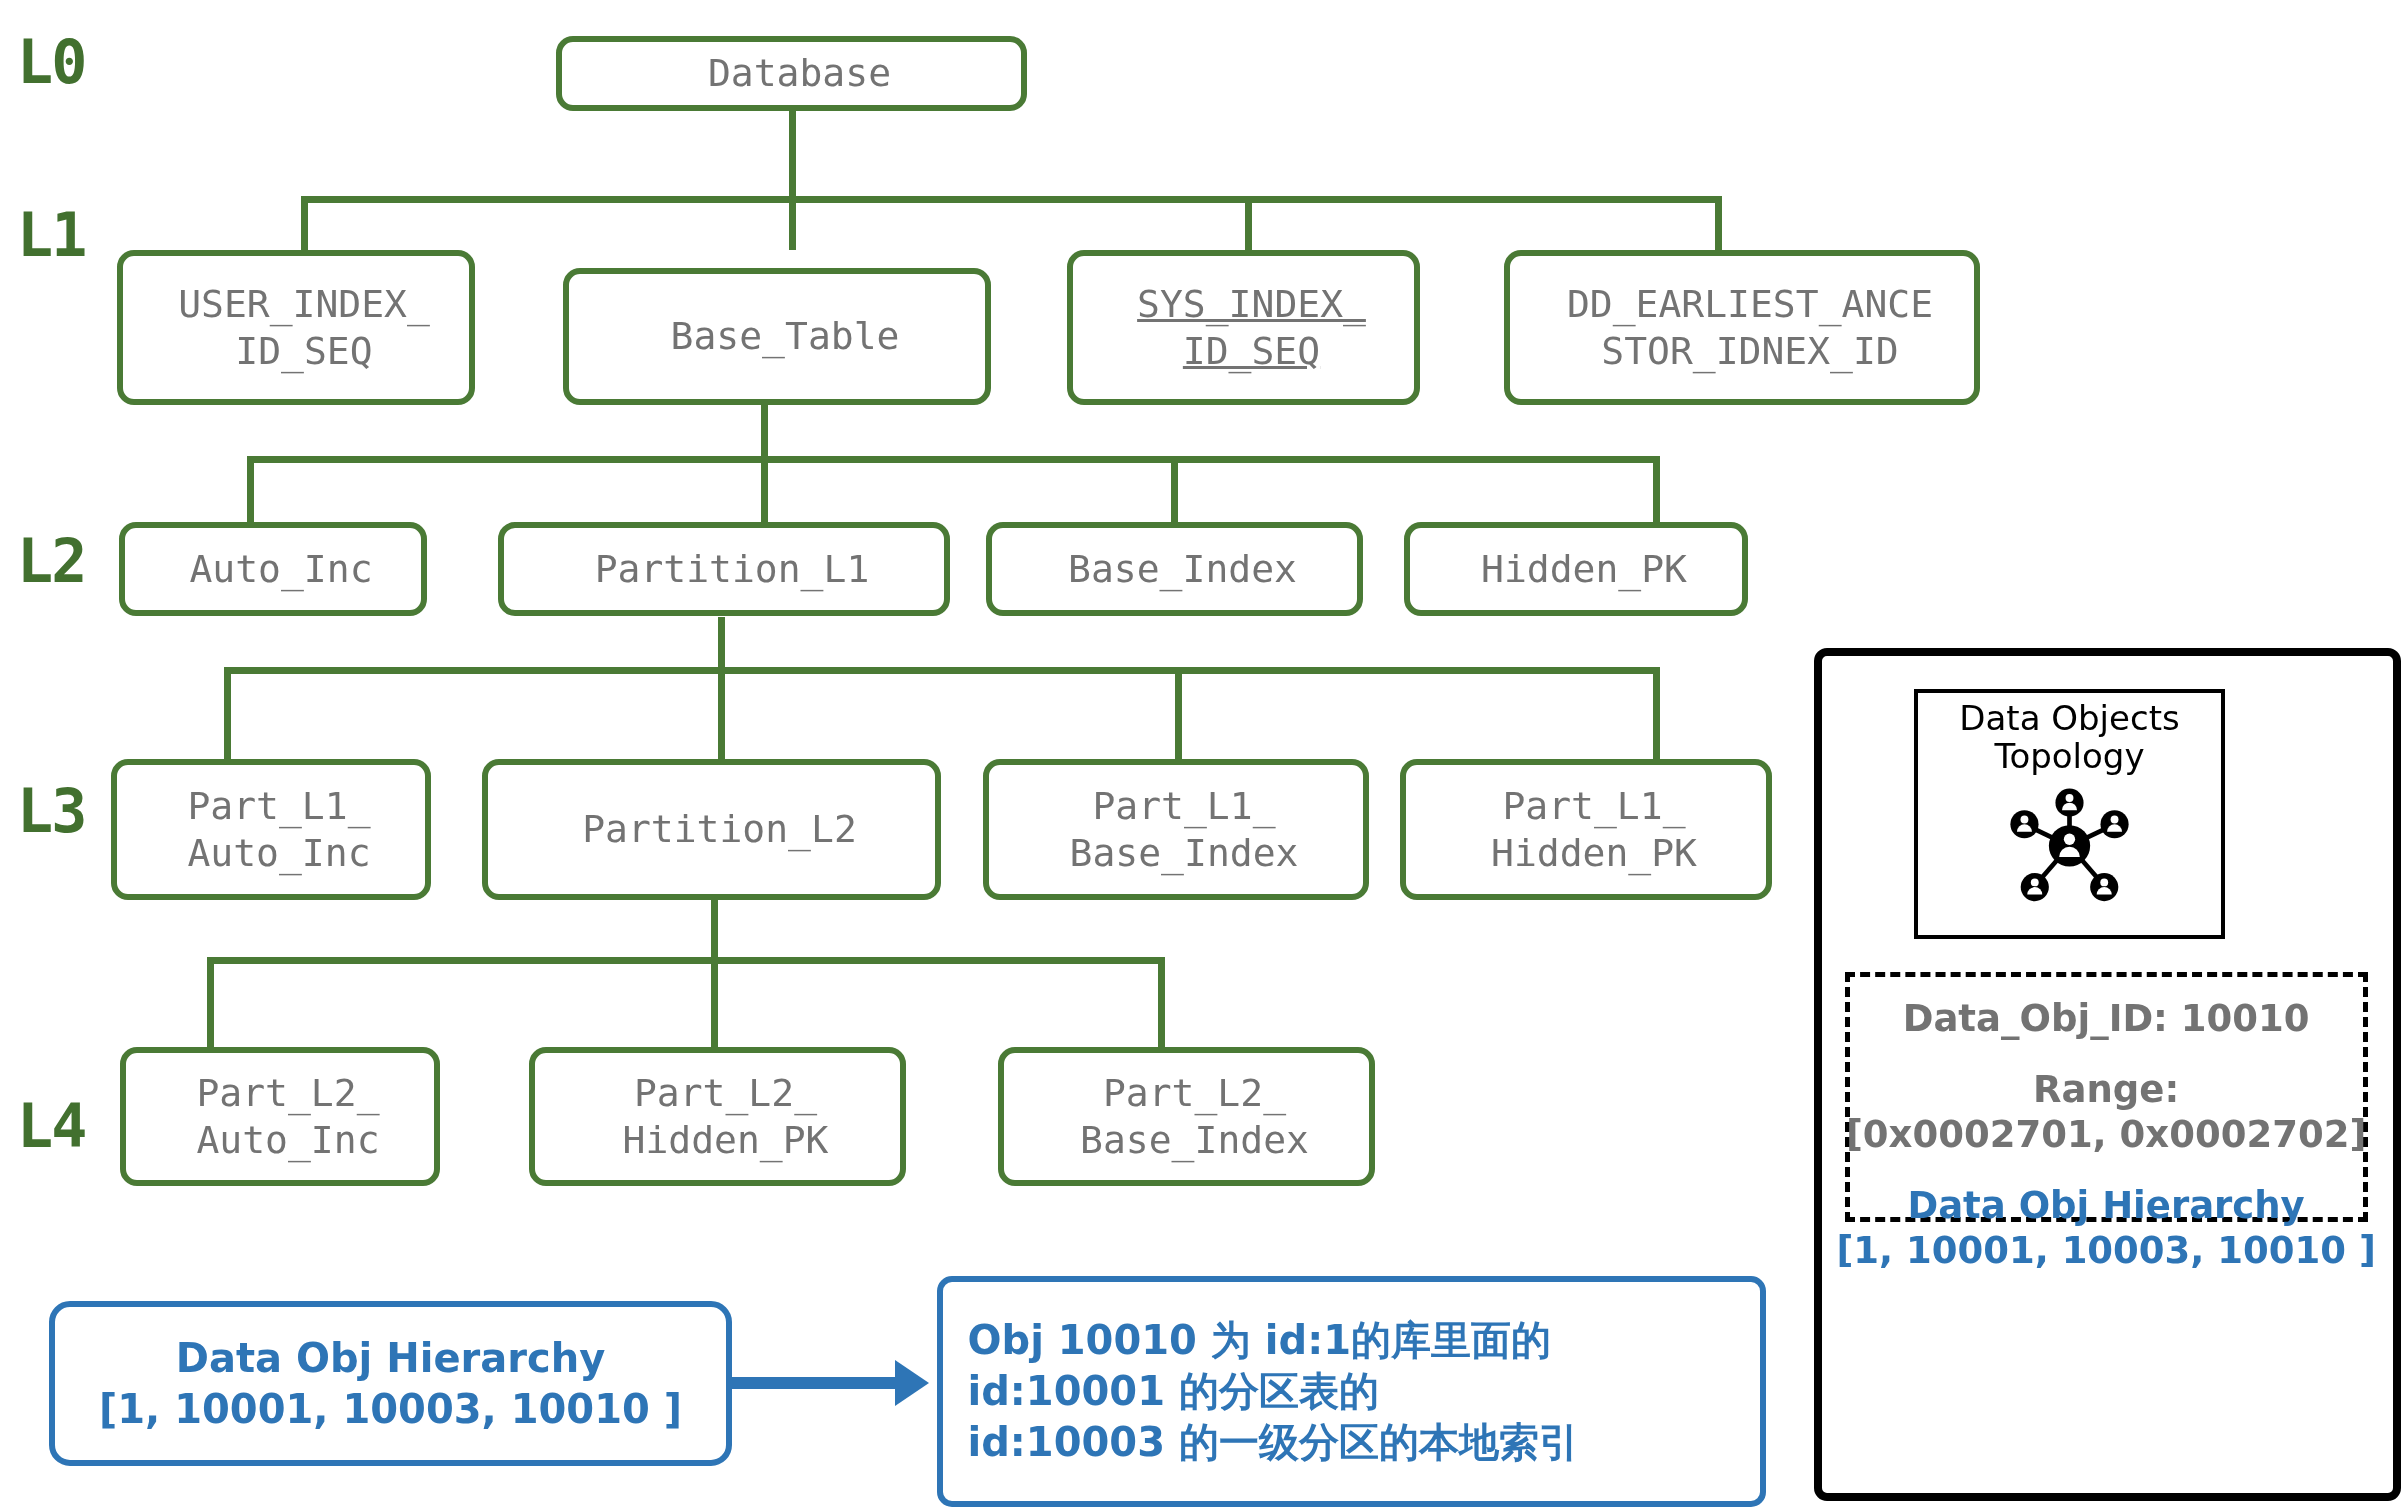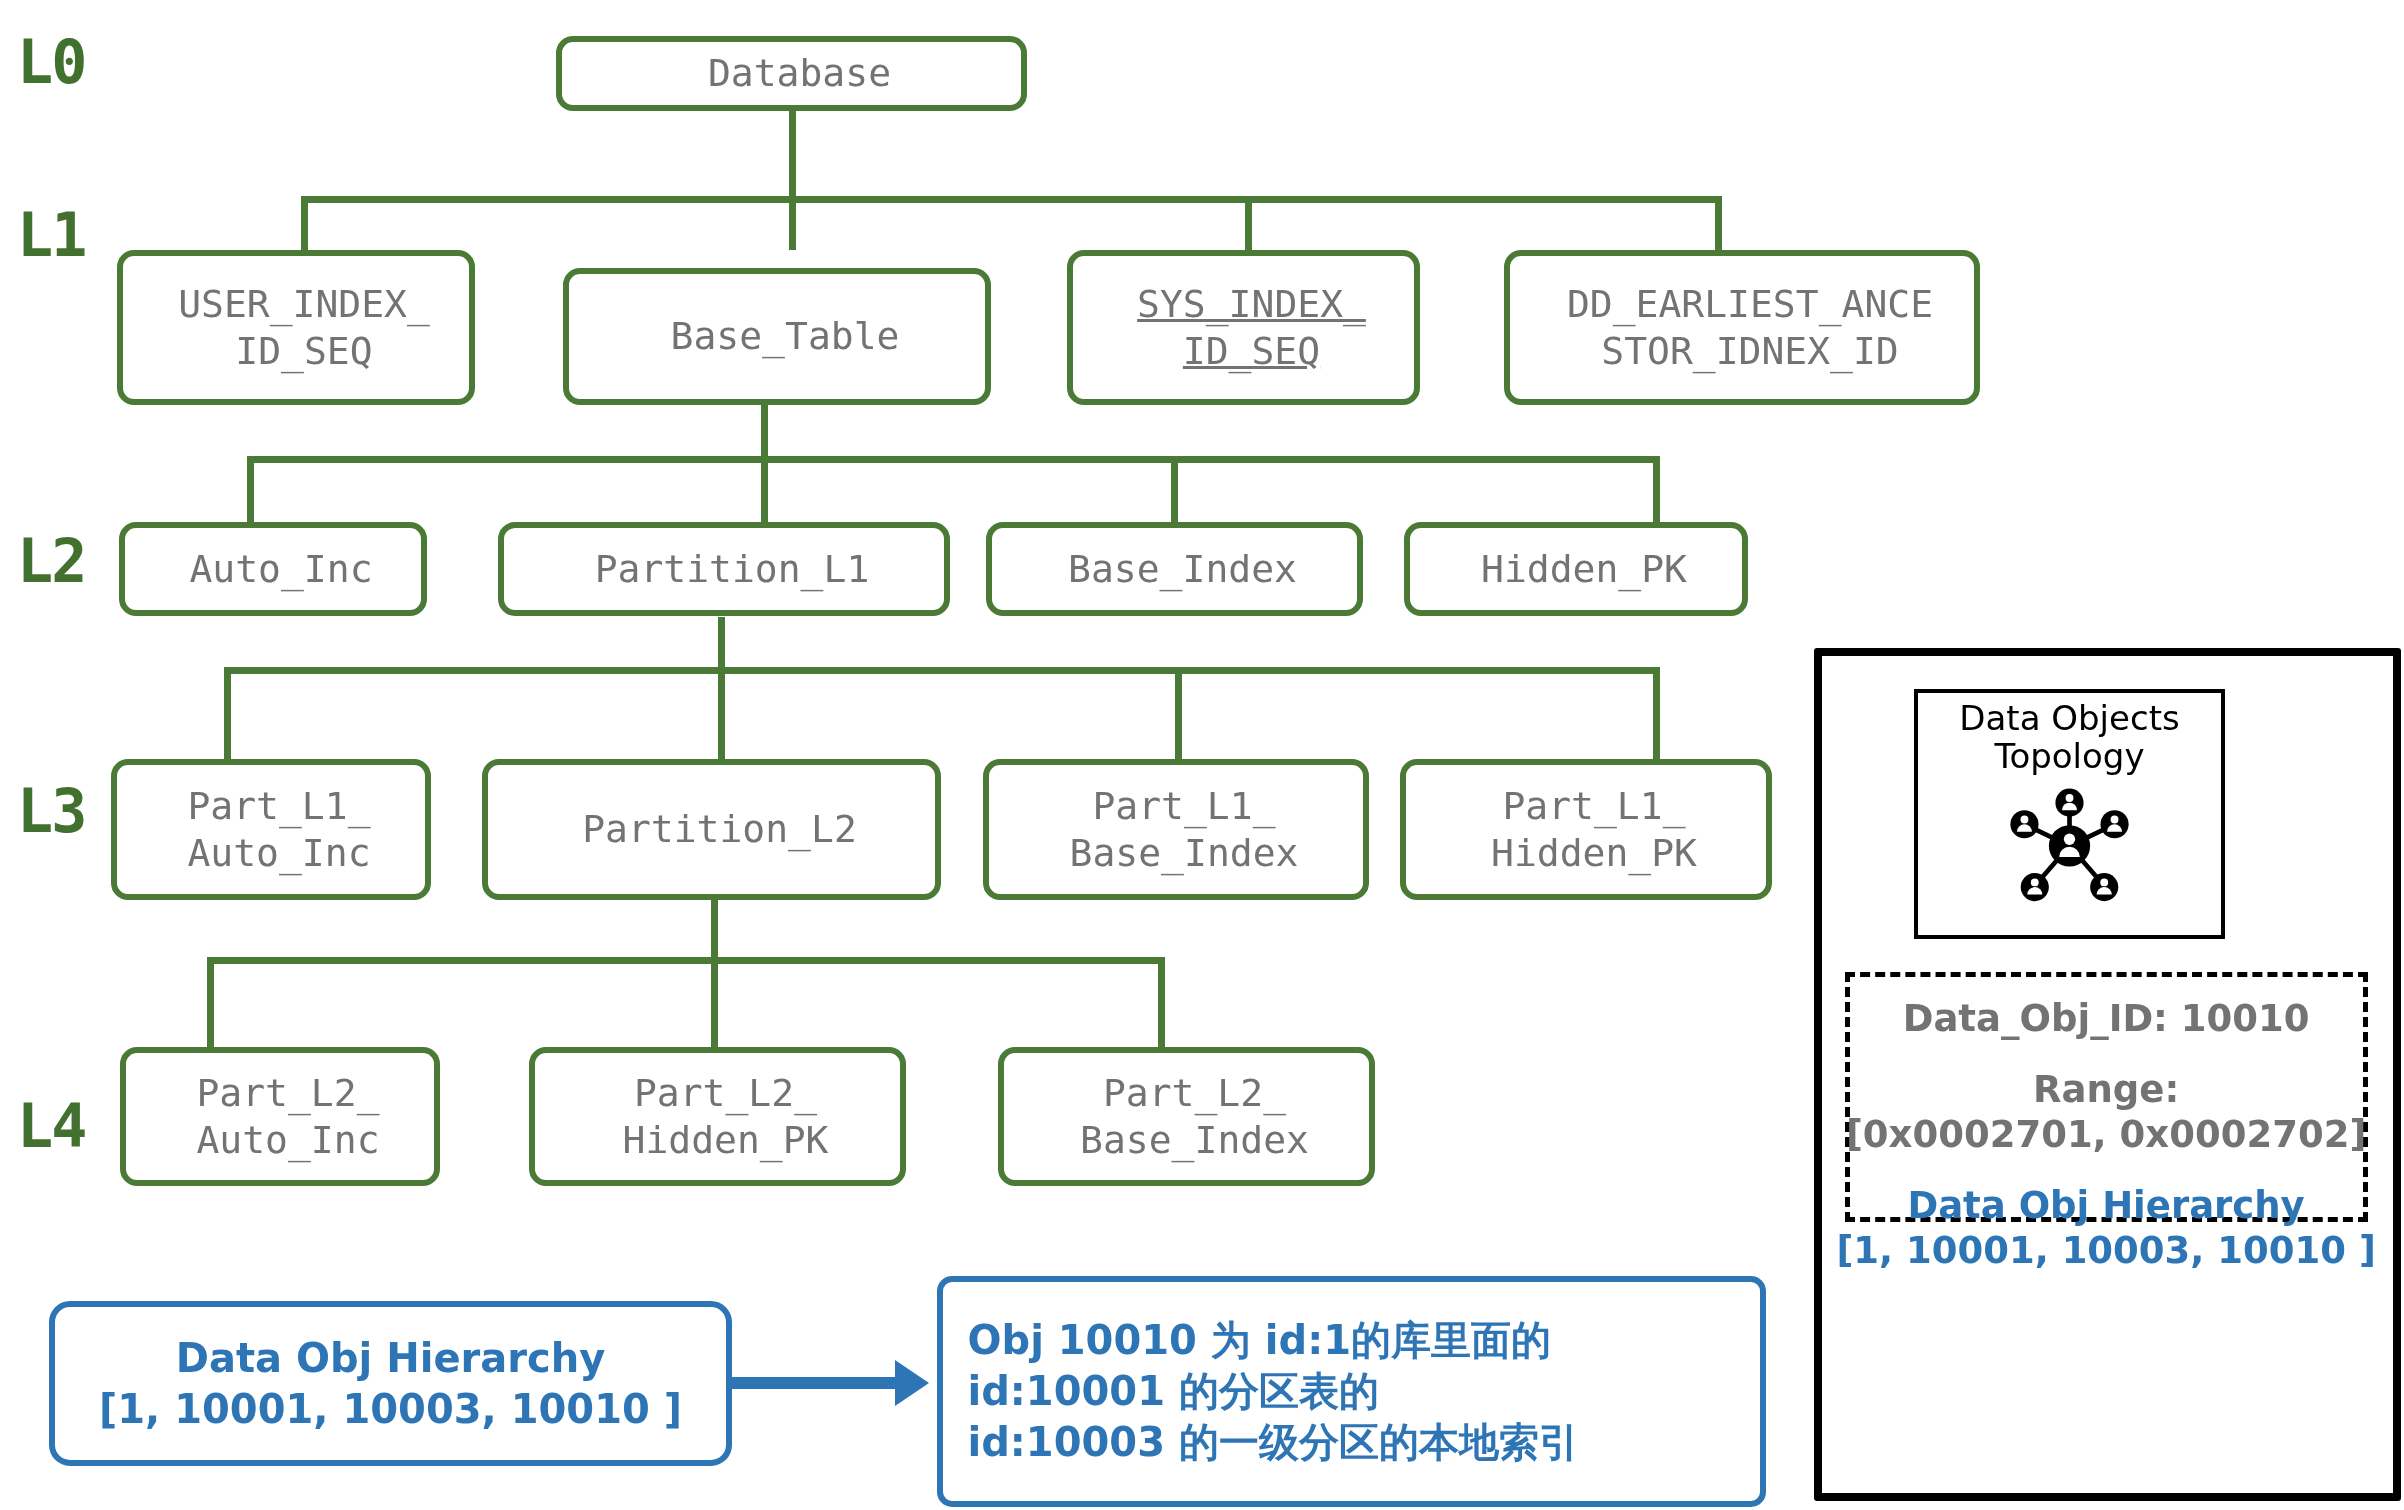--- a/index.html
+++ b/index.html
@@ -57,7 +57,7 @@
   
   .panel{
     position:absolute;box-sizing:border-box;
-    border:8.5px solid #000000;border-radius:3px;background:#ffffff;padding-left:30px;
+    border:8.5px solid #000000;border-radius:13px;background:#ffffff;padding-left:30px;
   }
   .topo-box{
     position:absolute;box-sizing:border-box;

